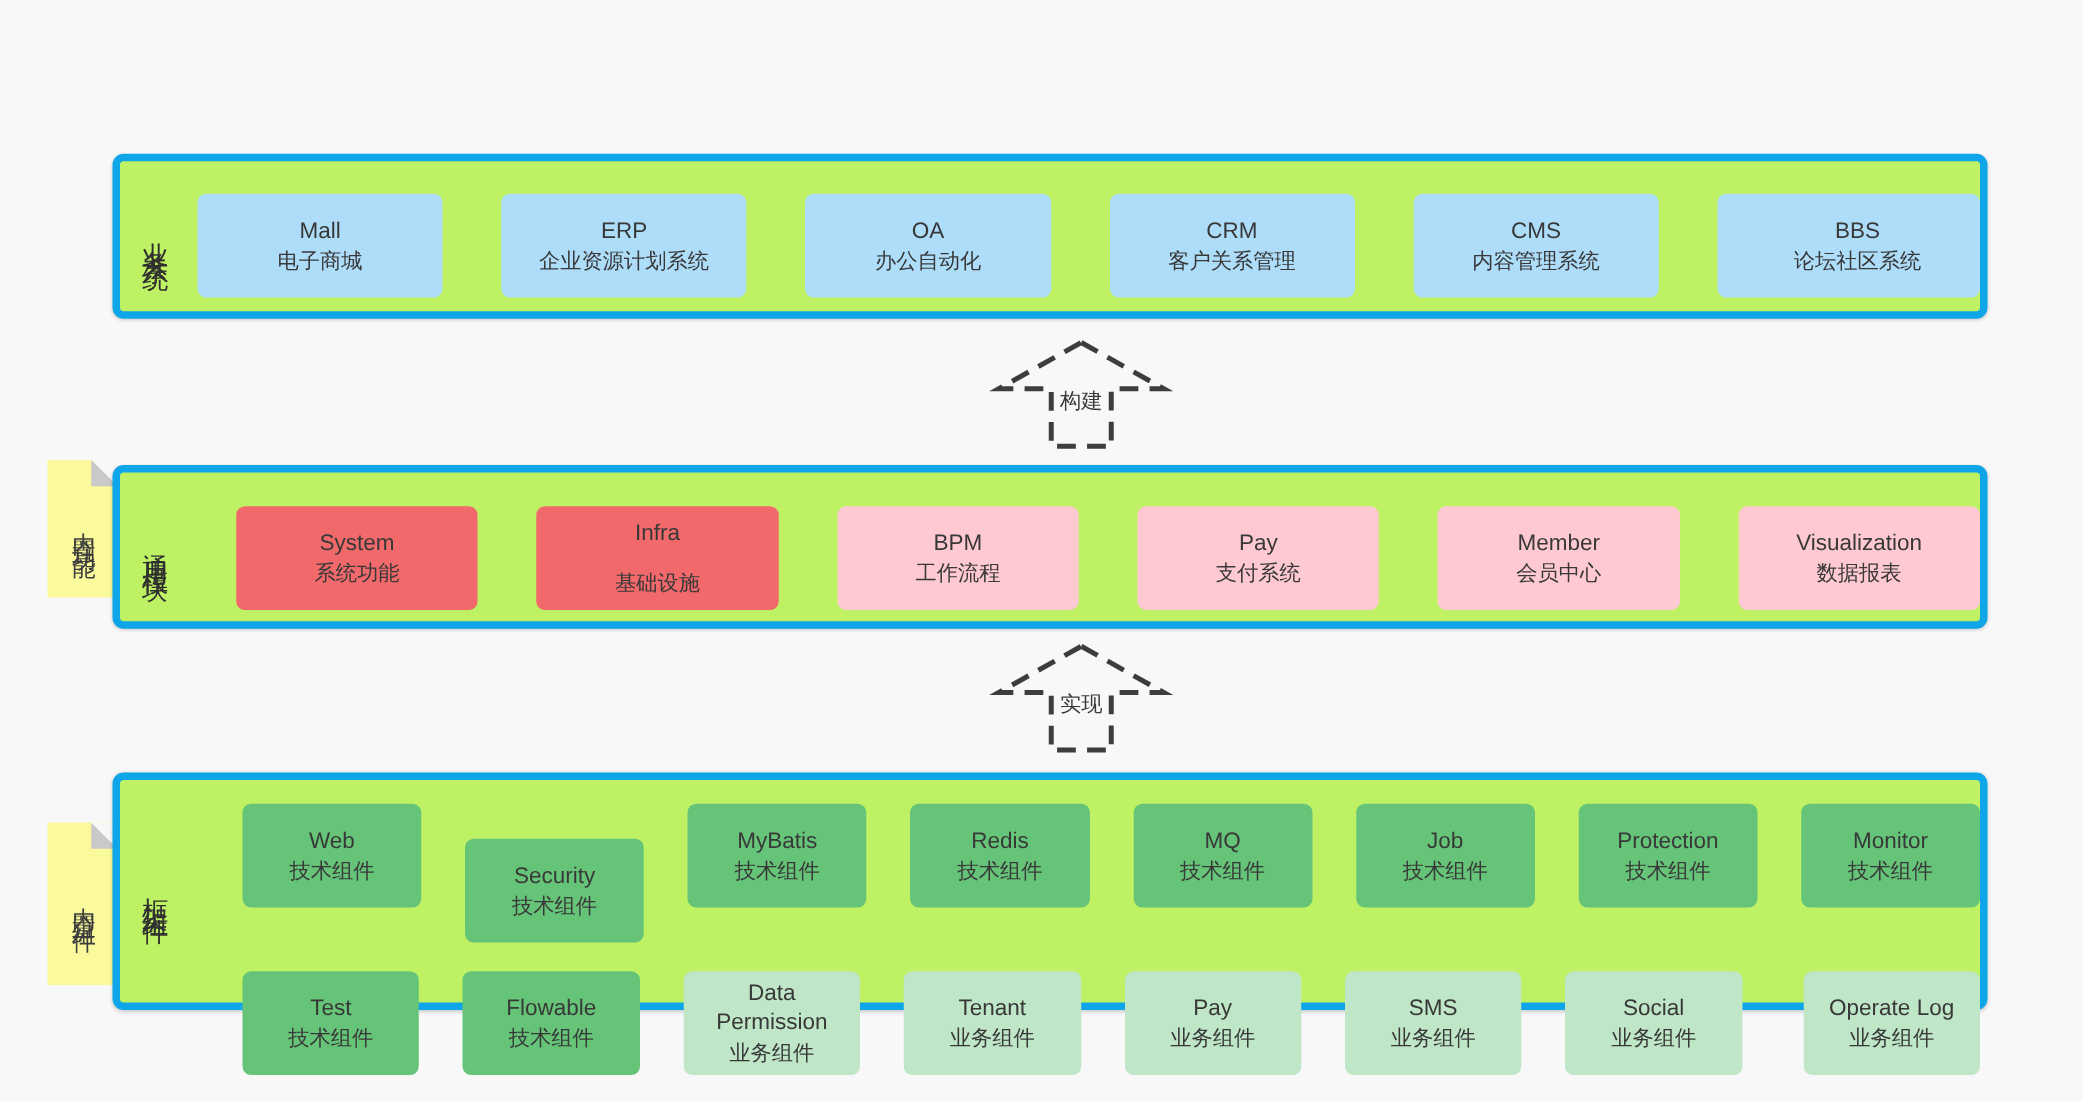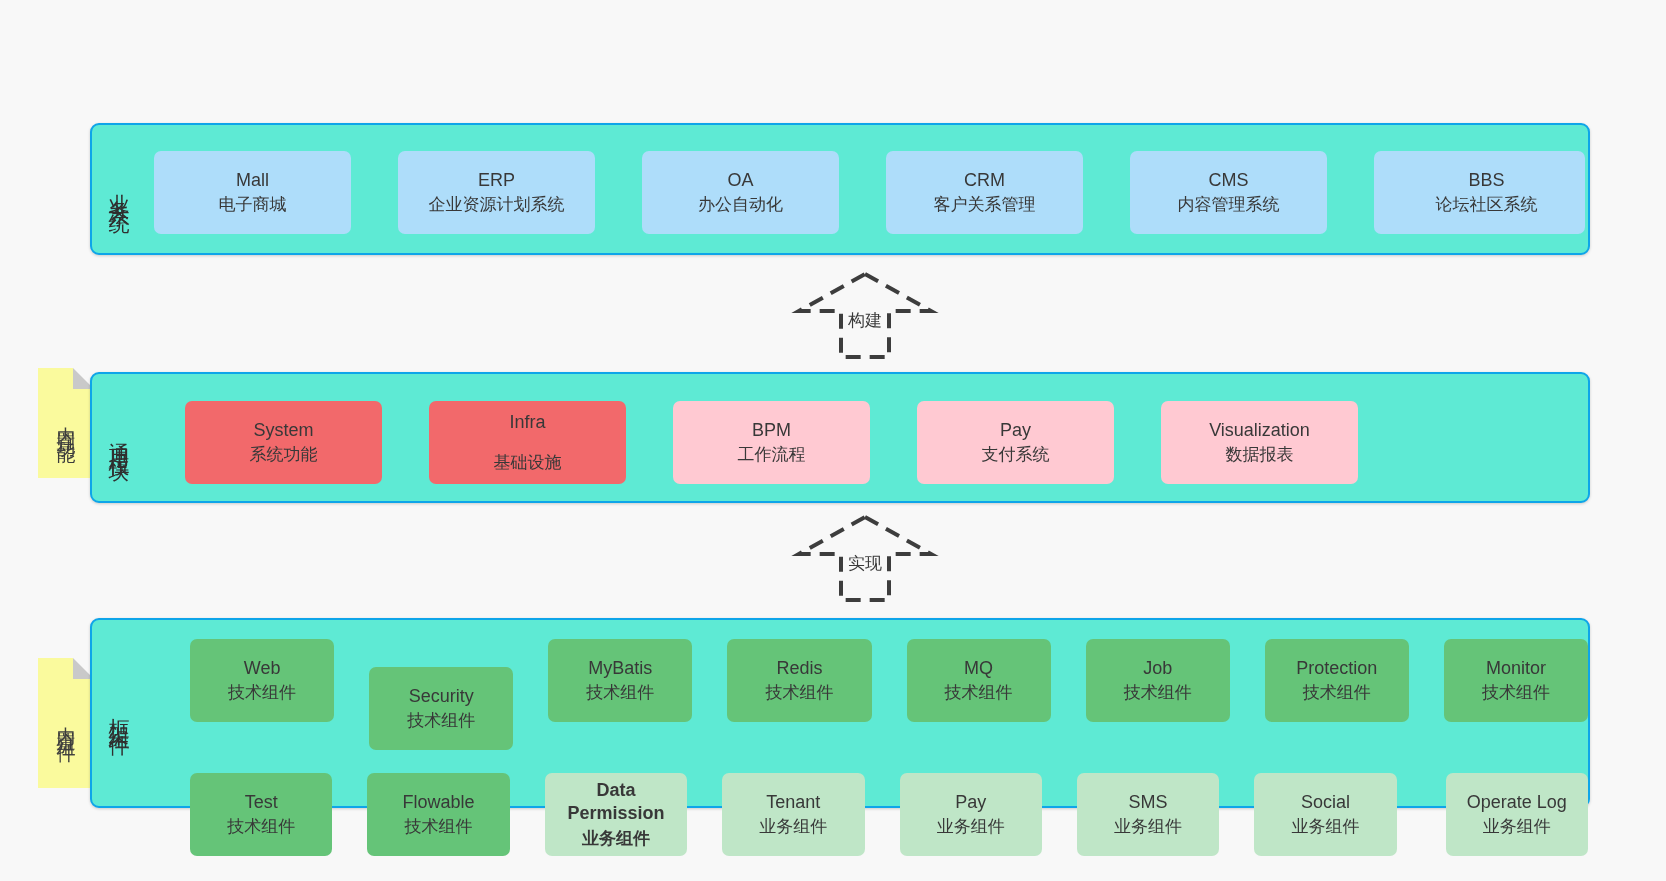--- a/index.html
+++ b/index.html
@@ -14,7 +14,7 @@
   
   .layer{
     position:absolute;left:90px;width:1500px;box-sizing:border-box;
-    background:#5eead4;border:2px solid #0ea5e9;border-radius:9px;
+    background:#bef264;border:6px solid #0ea5e9;border-radius:9px;
     box-shadow:0 1px 3px rgba(0,0,0,.18);
     z-index:1;
   }

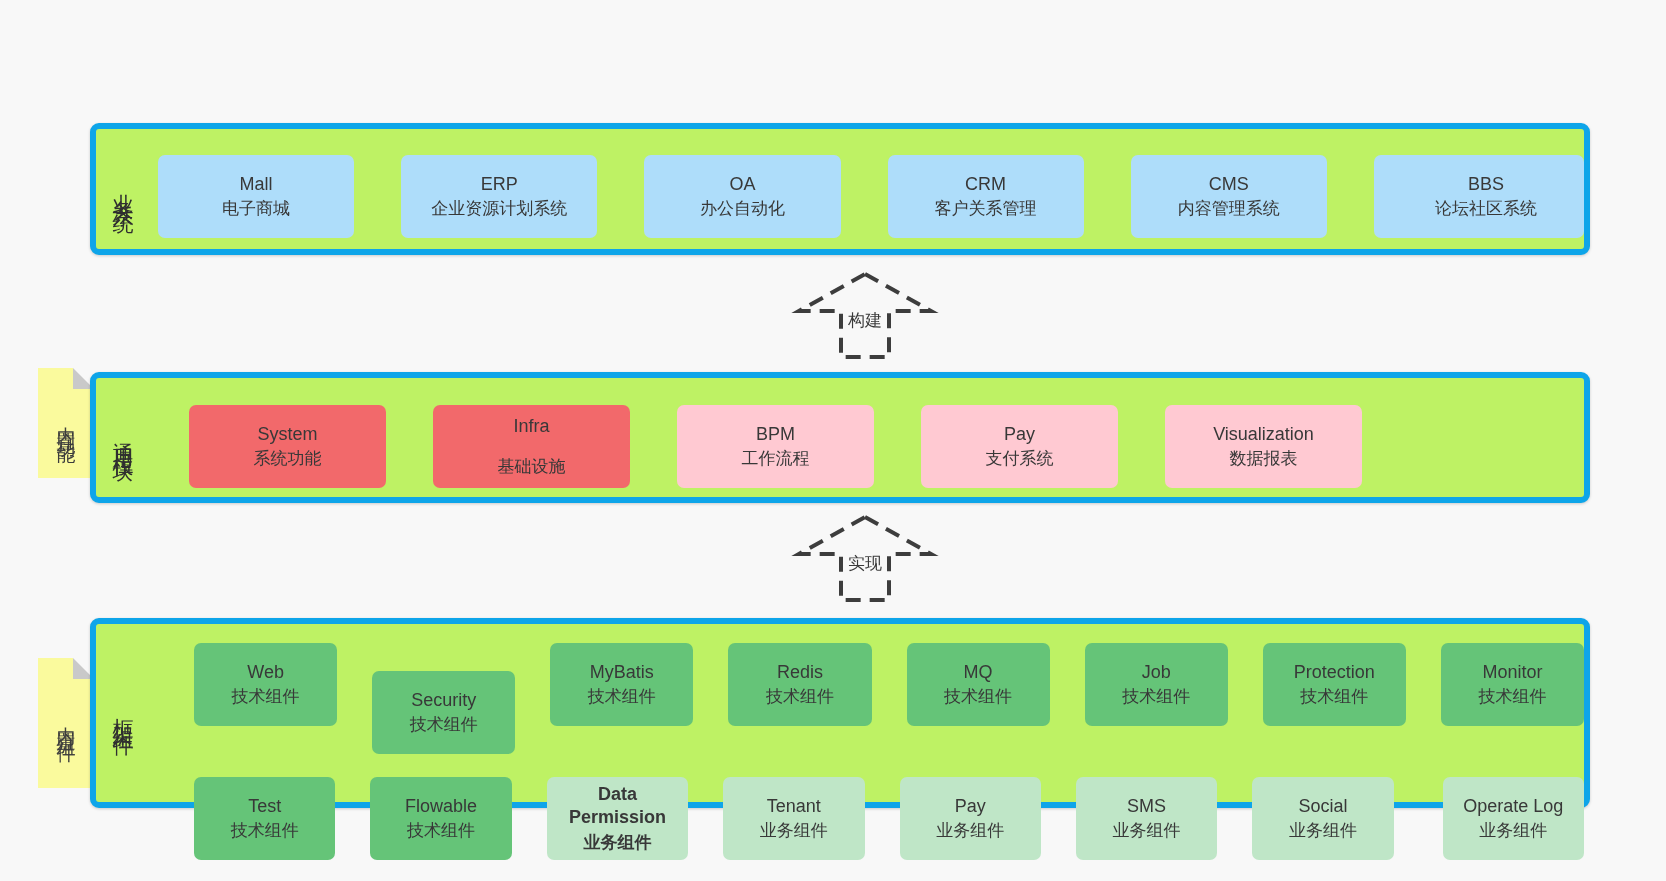--- a/index.html
+++ b/index.html
@@ -147,6 +147,10 @@
             <div class="box-sub">支付系统</div>
           </div>
           <div class="box" style="background: rgb(255, 201, 210);">
+            <div class="box-name">Member</div>
+            <div class="box-sub">会员中心</div>
+          </div>
+          <div class="box" style="background: rgb(255, 201, 210);">
             <div class="box-name">Visualization</div>
             <div class="box-sub">数据报表</div>
           </div>

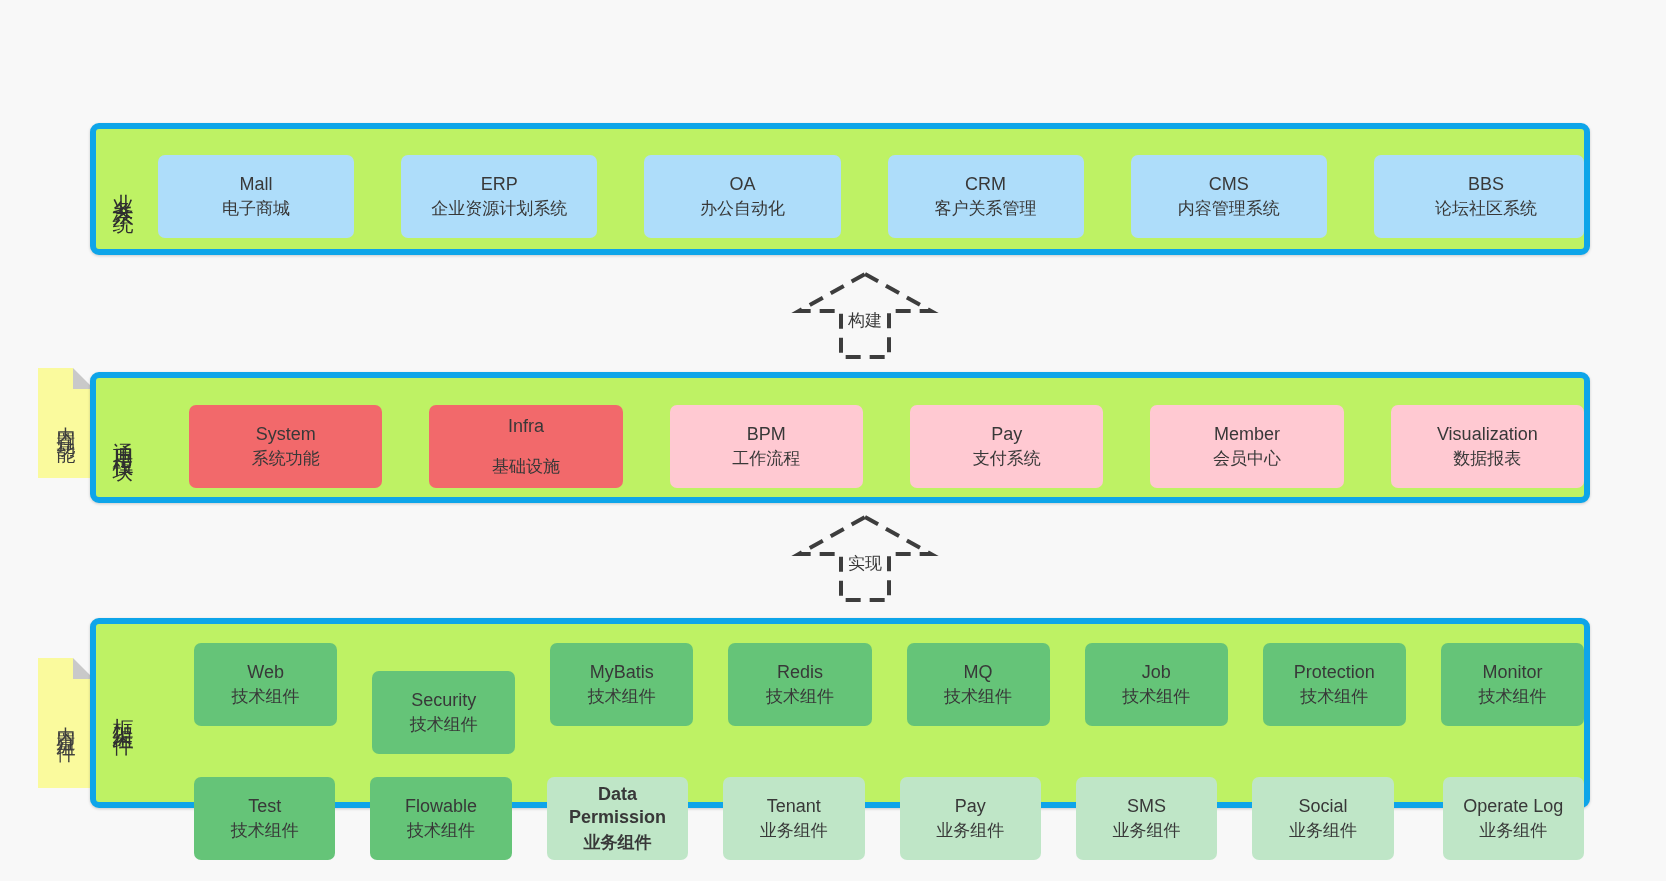--- a/index.html
+++ b/index.html
@@ -211,7 +211,7 @@
             <div class="box-name">Flowable</div>
             <div class="box-sub">技术组件</div>
           </div>
-          <div class="box" style="background: rgb(191, 230, 199); font-weight: bold;">
+          <div class="box" style="background: rgb(191, 230, 199);">
             <div class="box-name">Data
 Permission</div>
             <div class="box-sub">业务组件</div>

